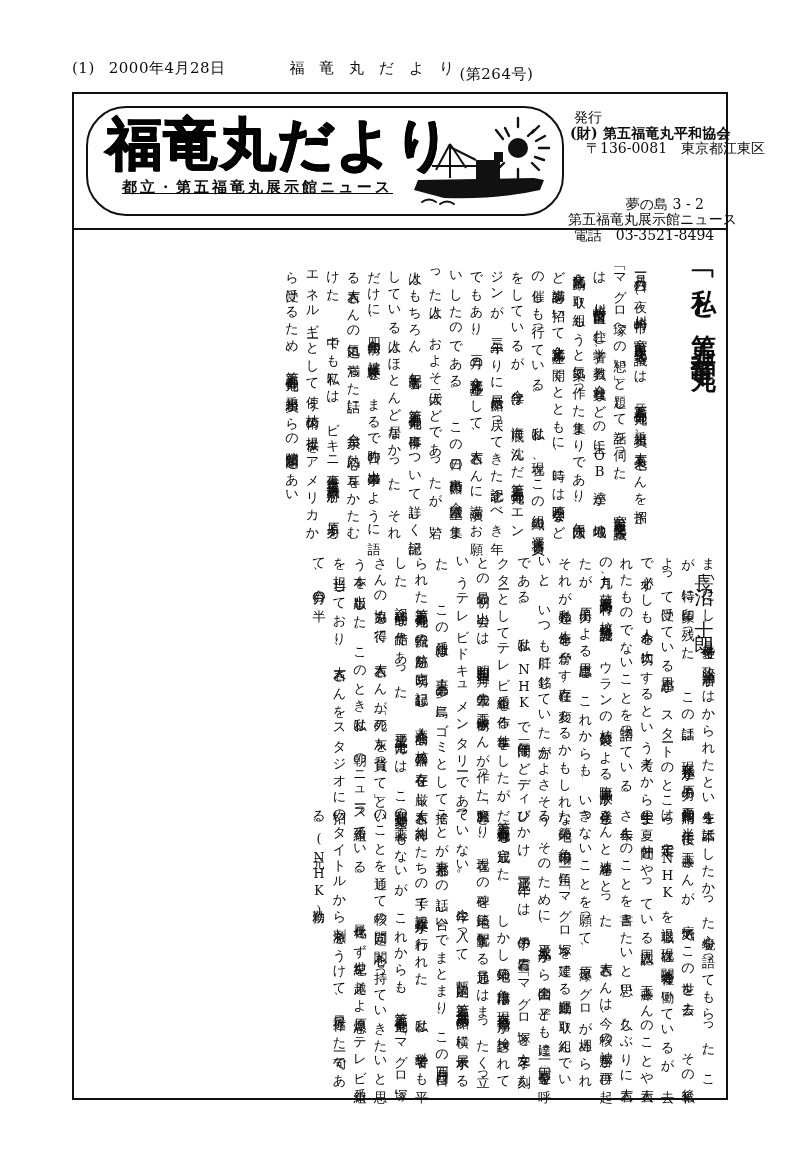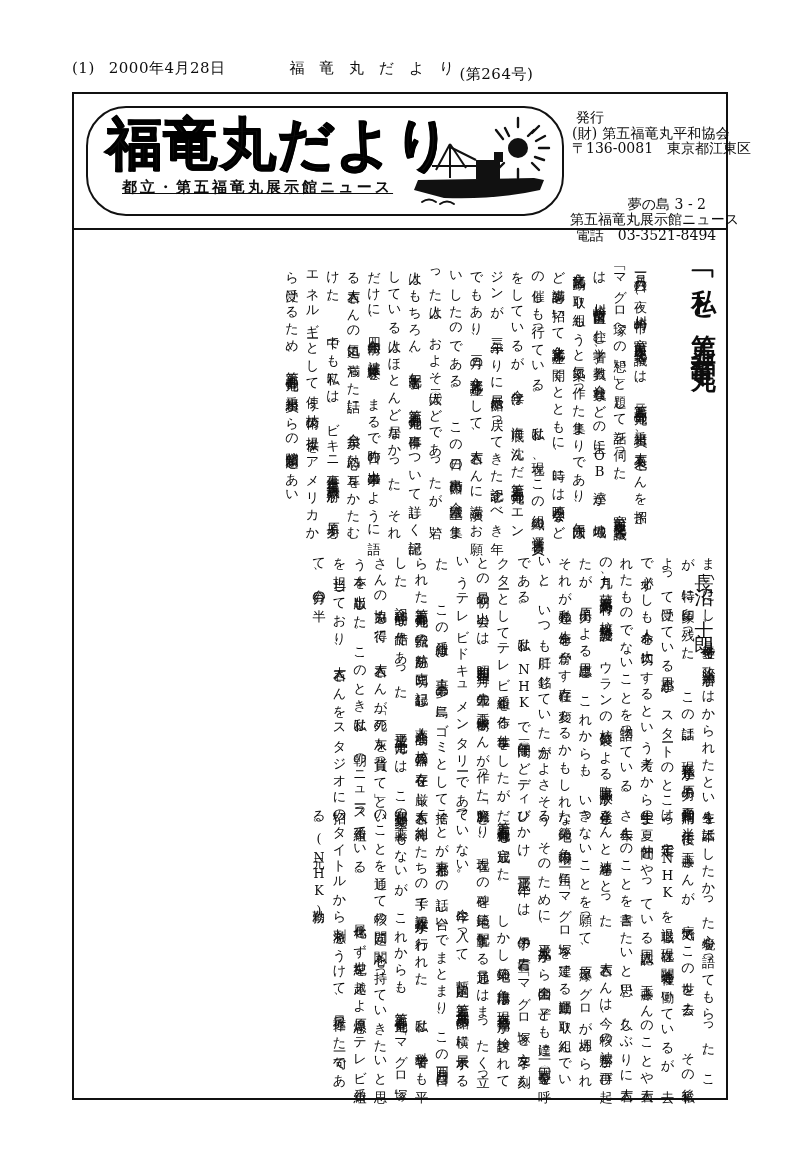--- a/index.html
+++ b/index.html
@@ -64,7 +64,6 @@
     box-sizing: border-box;
     display: flex;
     align-items: stretch;
-    justify-content: space-between;
   }
   #masthead-box {
     position: relative;

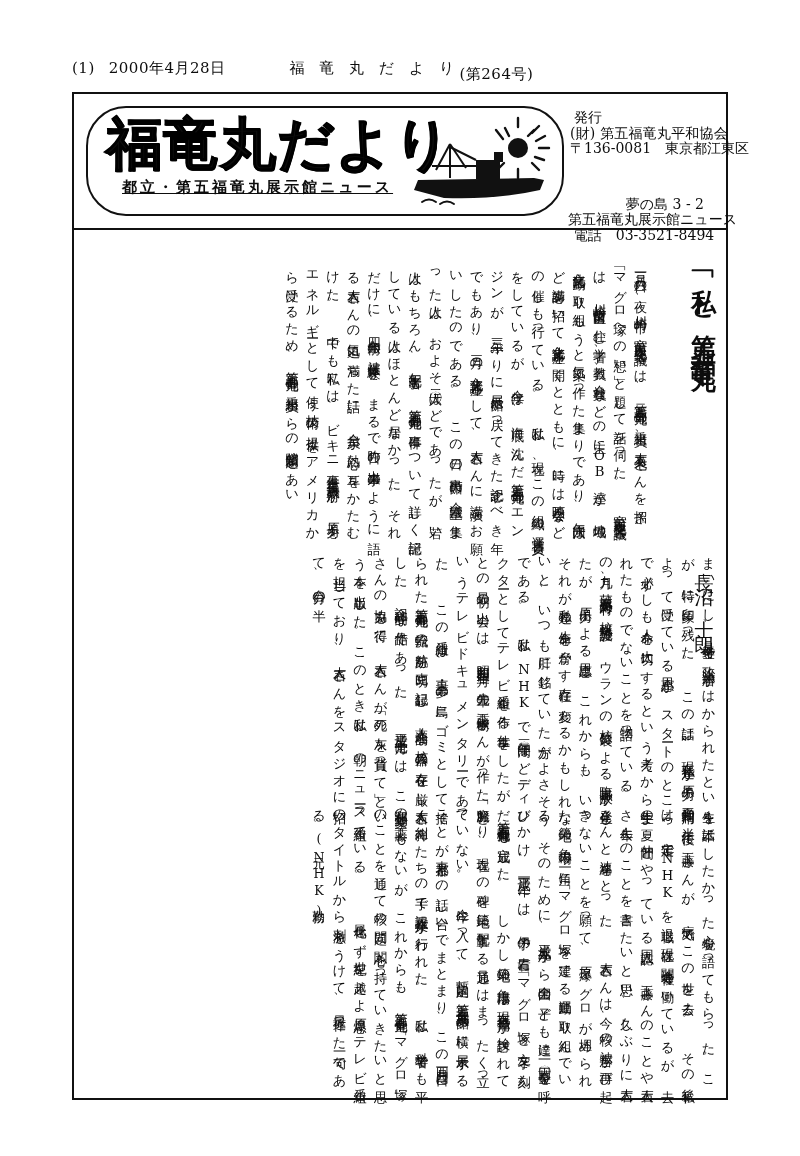--- a/index.html
+++ b/index.html
@@ -113,7 +113,7 @@
   }
   #publisher div { white-space: pre; }
   .pub-l1 { padding-left: 6px; }
-  .pub-l2 { padding-left: 2px; letter-spacing: 0.2px; }
+  .pub-l2 { padding-left: 2px; letter-spacing: 0.2px; font-weight: bold; }
   .pub-l3 { padding-left: 2px; }
   .pub-l4 { text-align: right; padding-right: 16px; margin-top: 40px; }
   .pub-l5 { text-align: center; }

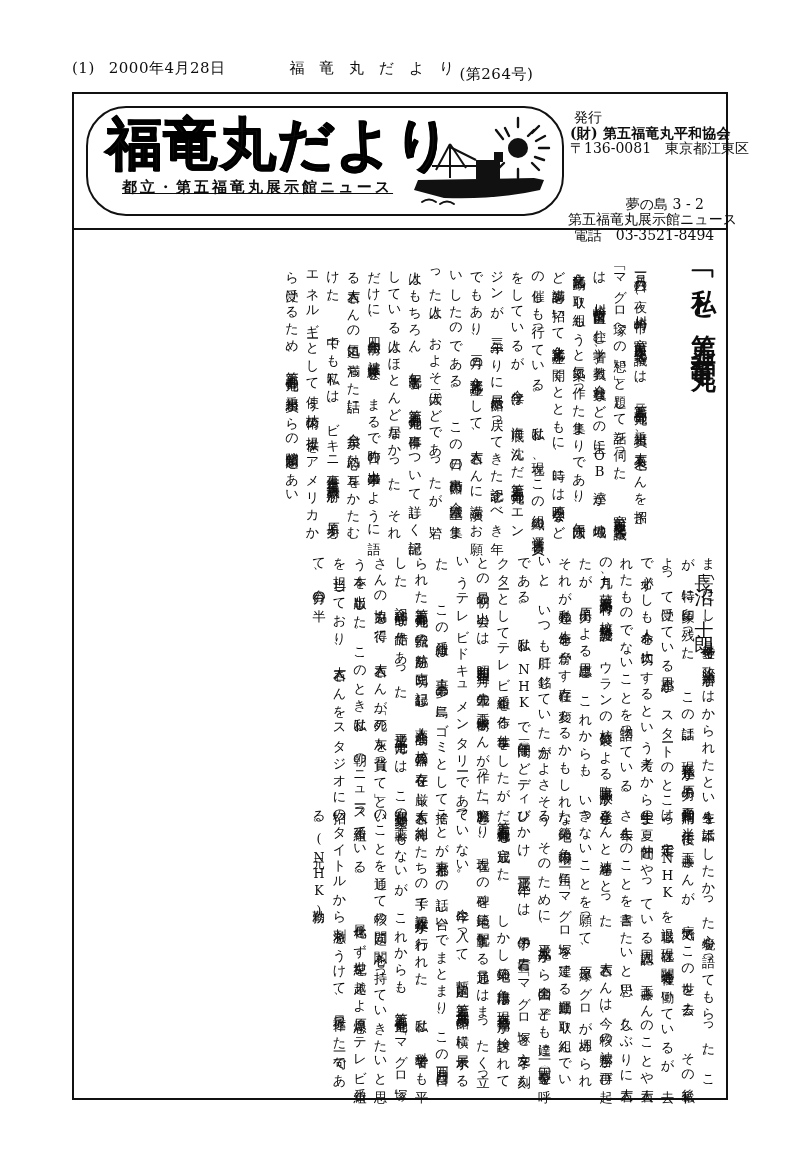--- a/index.html
+++ b/index.html
@@ -114,7 +114,7 @@
   #publisher div { white-space: pre; }
   .pub-l1 { padding-left: 6px; }
   .pub-l2 { padding-left: 2px; letter-spacing: 0.2px; font-weight: bold; }
-  .pub-l3 { padding-left: 2px; }
+  .pub-l3 { padding-left: 2px; margin-left: 16px; }
   .pub-l4 { text-align: right; padding-right: 16px; margin-top: 40px; }
   .pub-l5 { text-align: center; }
   .pub-l6 { text-align: center; }

